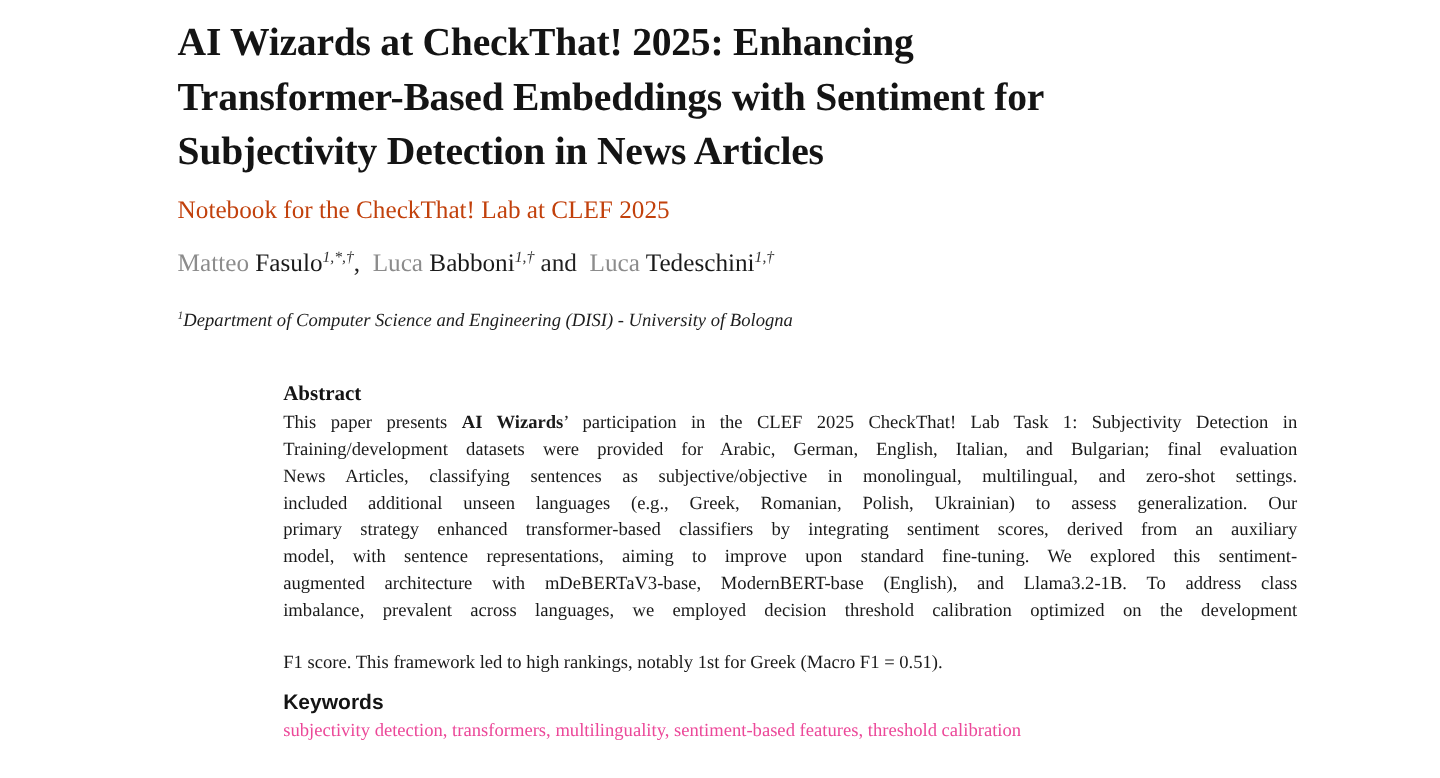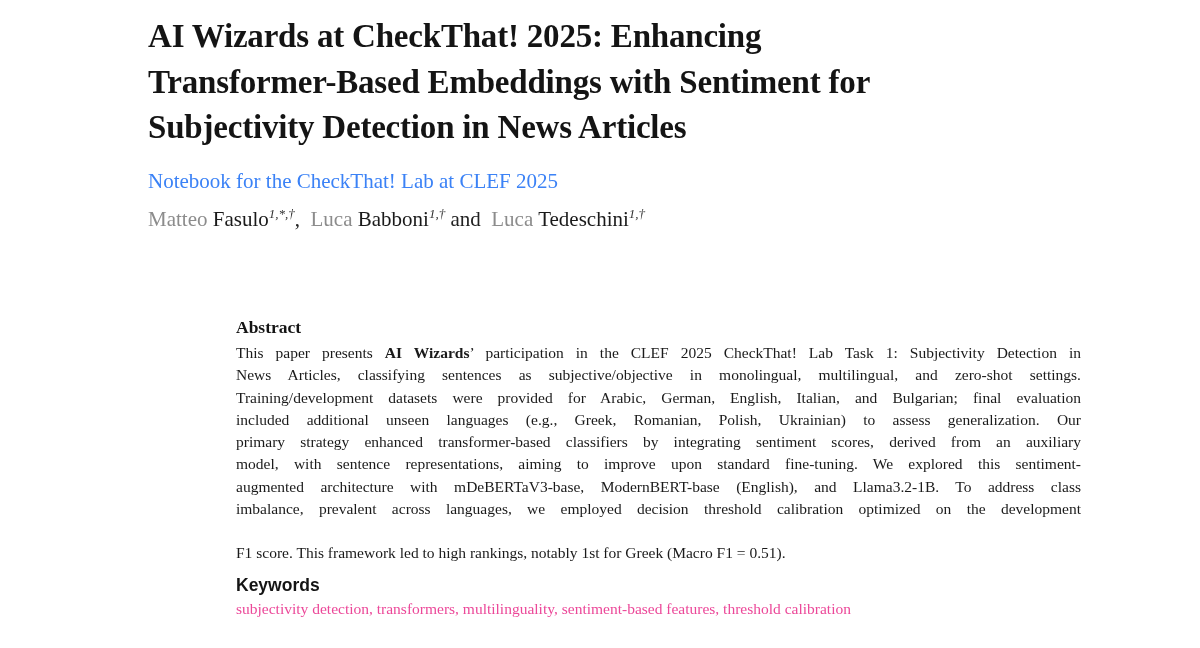--- a/index.html
+++ b/index.html
@@ -35,10 +35,10 @@
   .subtitle {
     position: absolute;
     left: 148px;
-    top: 169px;
+    top: 163px;
     font-size: 21px;
     font-weight: 400;
-    color: #3b82f6;
+    color: #c2410c;
     white-space: nowrap;
   }
   .authors {

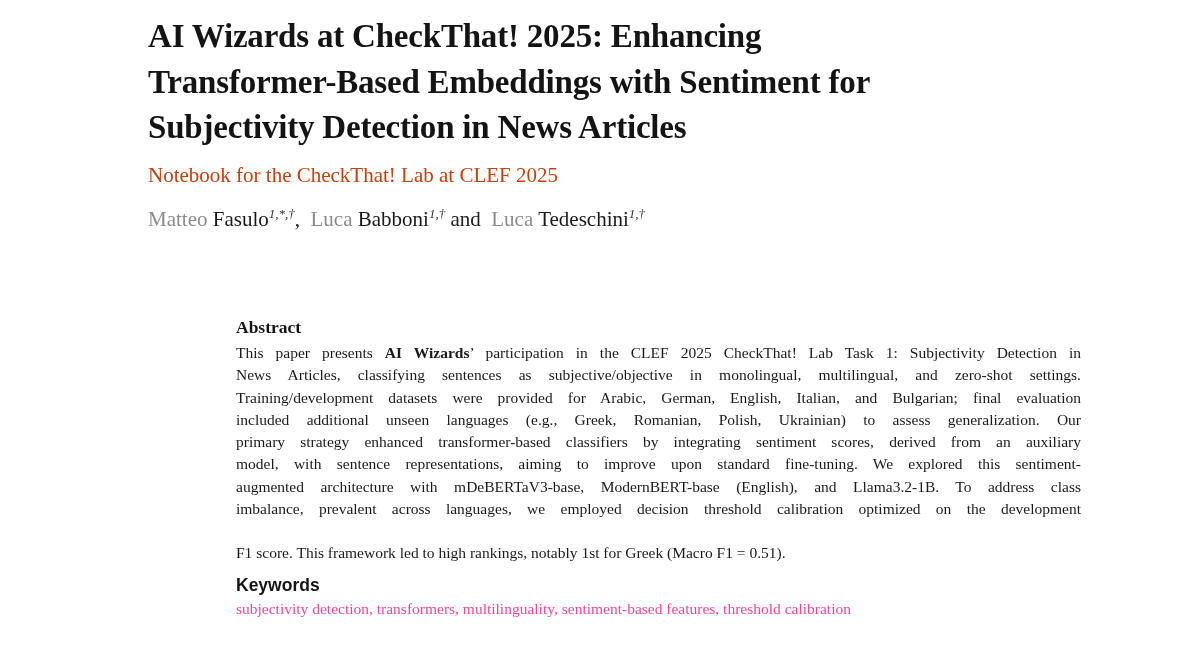--- a/index.html
+++ b/index.html
@@ -125,6 +125,7 @@
     <span><span class="given">Matteo</span> <span class="family">Fasulo</span><sup class="auth-sup">1,*,†</sup><span class="sep">, </span></span><span><span class="given">Luca</span> <span class="family">Babboni</span><sup class="auth-sup">1,†</sup><span class="sep"> and </span></span><span><span class="given">Luca</span> <span class="family">Tedeschini</span><sup class="auth-sup">1,†</sup></span>
   </div>
 
+  <div class="affiliation"><sup class="affil-sup">1</sup><span>Department of Computer Science and Engineering (DISI) - University of Bologna</span></div>
 
   <div class="section-heading abstract-heading">Abstract</div>
 

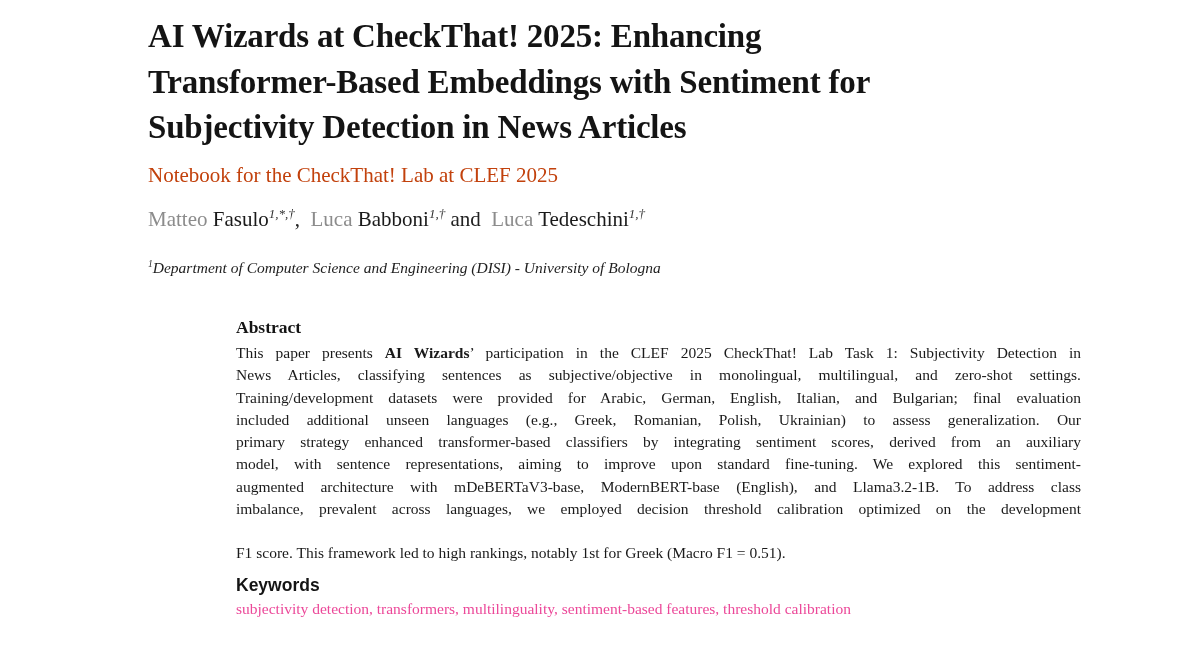--- a/index.html
+++ b/index.html
@@ -131,8 +131,8 @@
 
   <div class="abstract-body">
     <div class="abs-line"><span>This paper presents </span><span class="abs-bold">AI Wizards</span><span>’ participation in the CLEF 2025 CheckThat! Lab Task 1: Subjectivity Detection in</span></div>
+    <div class="abs-line">Training/development datasets were provided for Arabic, German, English, Italian, and Bulgarian; final evaluation</div>
     <div class="abs-line">News Articles, classifying sentences as subjective/objective in monolingual, multilingual, and zero-shot settings.</div>
-    <div class="abs-line">Training/development datasets were provided for Arabic, German, English, Italian, and Bulgarian; final evaluation</div>
     <div class="abs-line">included additional unseen languages (e.g., Greek, Romanian, Polish, Ukrainian) to assess generalization. Our</div>
     <div class="abs-line">primary strategy enhanced transformer-based classifiers by integrating sentiment scores, derived from an auxiliary</div>
     <div class="abs-line">model, with sentence representations, aiming to improve upon standard fine-tuning. We explored this sentiment-</div>

